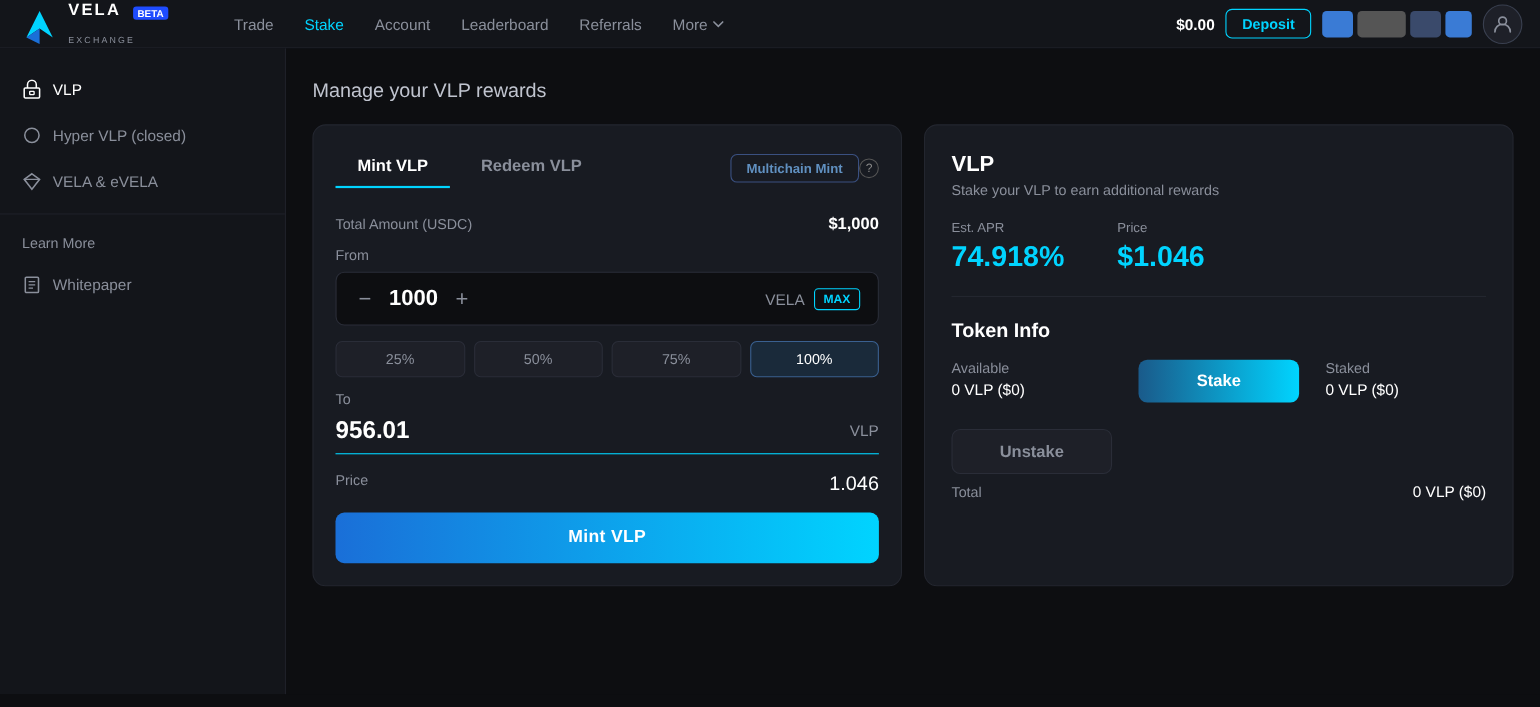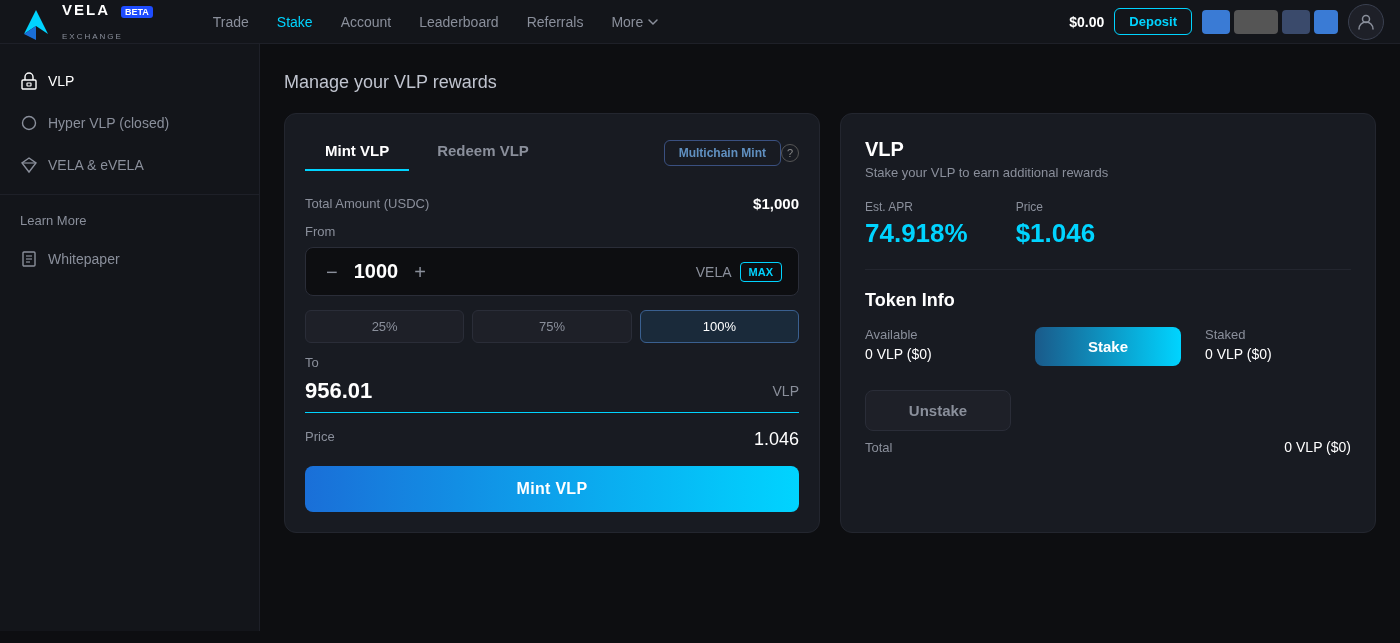--- a/index.html
+++ b/index.html
@@ -572,6 +572,7 @@
 
         <div class="percent-buttons">
           <button class="pct-btn">25%</button>
+          <button class="pct-btn">50%</button>
           <button class="pct-btn">75%</button>
           <button class="pct-btn active">100%</button>
         </div>

